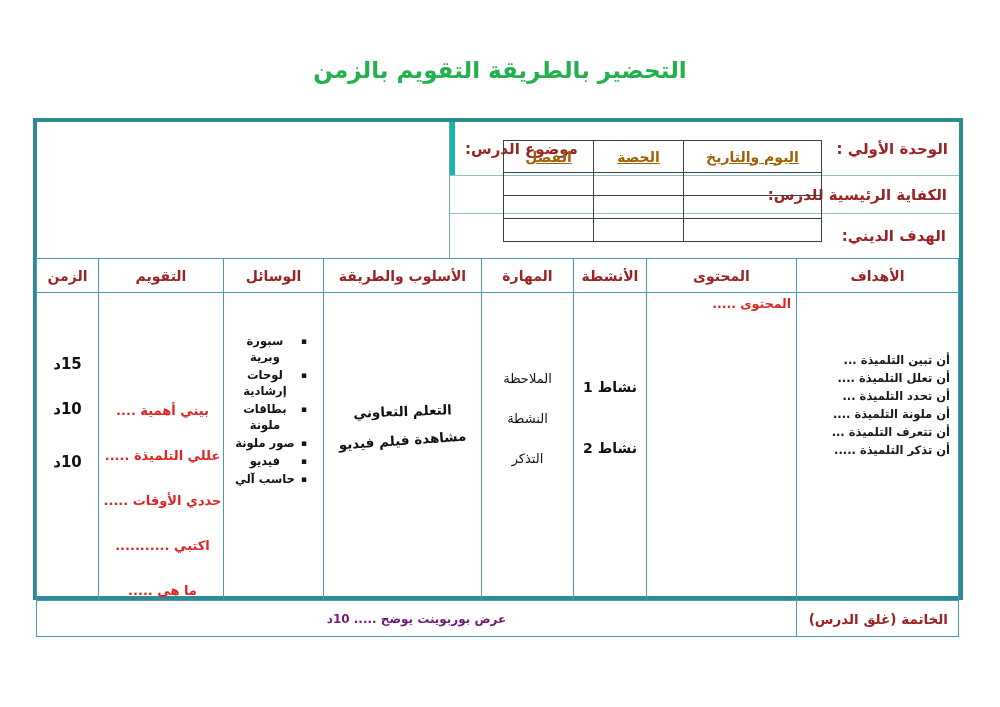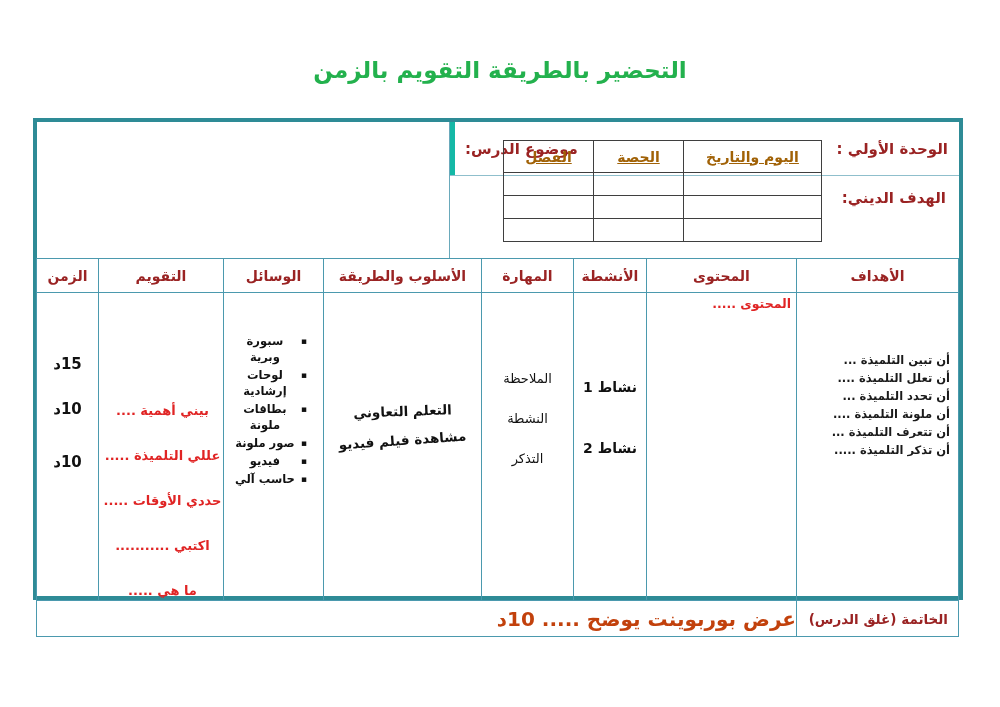--- a/index.html
+++ b/index.html
@@ -125,6 +125,7 @@
         <div class="cell cell-unit">الوحدة الأولي :</div>
         <div class="cell cell-subject">موضوع الدرس:</div>
       </div>
+      <div class="info-row info-row2">الكفاية الرئيسية للدرس:</div>
       <div class="info-row info-row3">الهدف الديني:</div>
     </div>
 

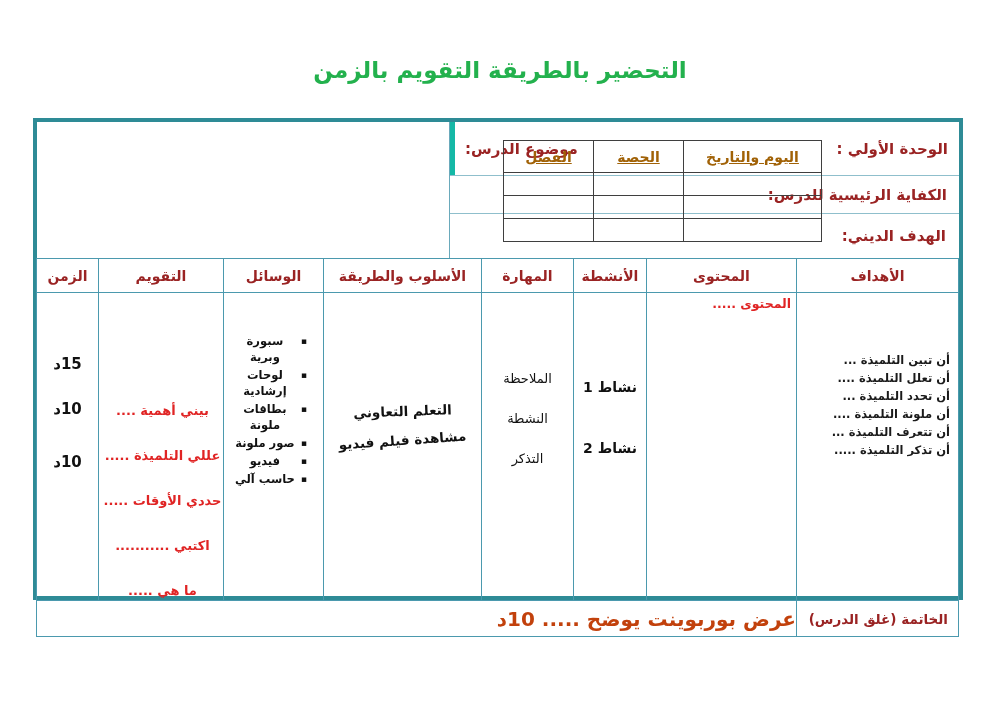--- a/index.html
+++ b/index.html
@@ -107,8 +107,8 @@
     text-align:right; padding-right:10px; vertical-align:middle;
   }
   .footer-note {
-    color:#c2410c; font-weight:bold; font-size:20px;
-    text-align:right; vertical-align:middle;
+    color:#701a75; font-weight:bold; font-size:12px;
+    text-align:center; vertical-align:middle;
   }
 </style>
 </head>

